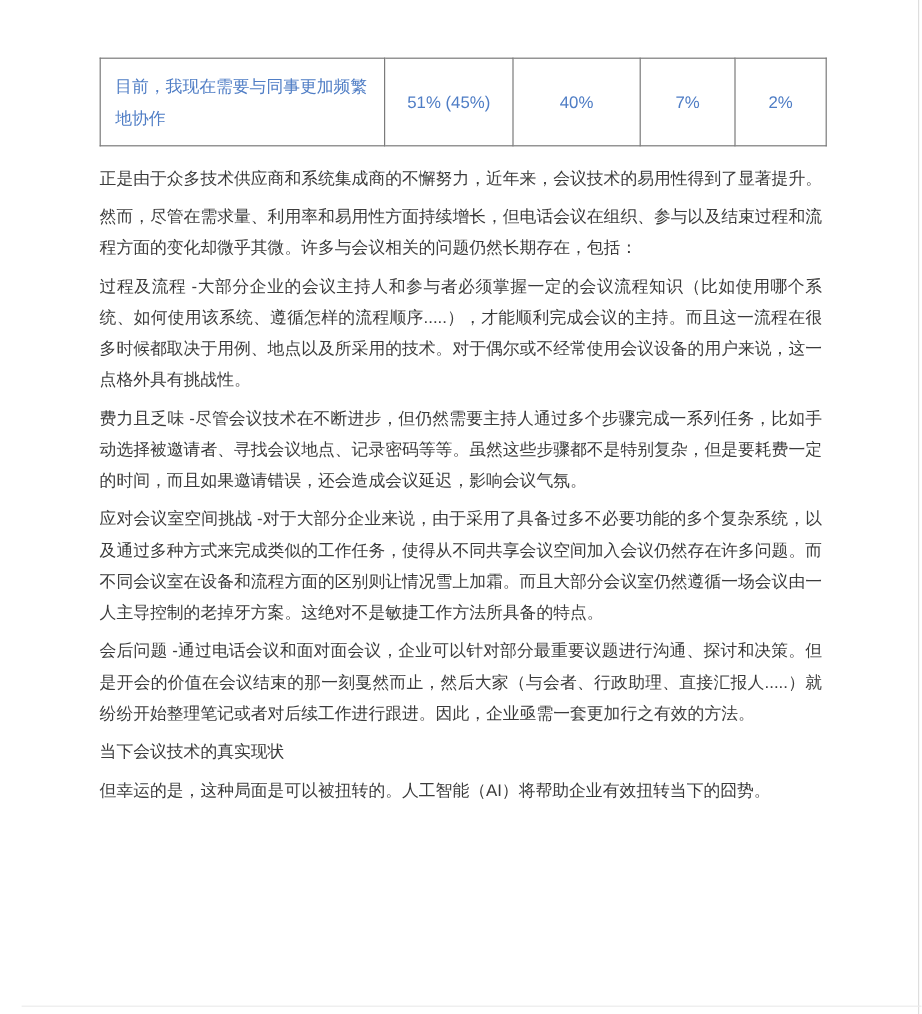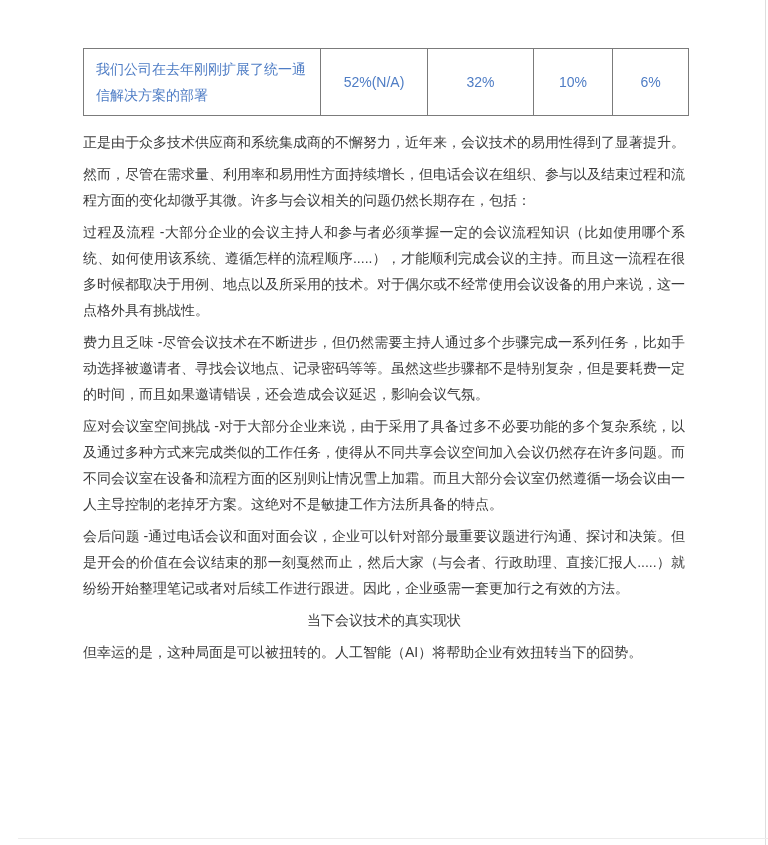--- a/index.html
+++ b/index.html
@@ -98,6 +98,13 @@
         <col style="width:76px">
       </colgroup>
       <tbody>
+        <tr class="row-1">
+          <td class="statement">目前，我现在需要与同事更加频繁地协作</td>
+          <td class="val">51% (45%)</td>
+          <td class="val">40%</td>
+          <td class="val">7%</td>
+          <td class="val">2%</td>
+        </tr>
         <tr class="row-2">
           <td class="statement">我们公司在去年刚刚扩展了统一通信解决方案的部署</td>
           <td class="val">52%(N/A)</td>

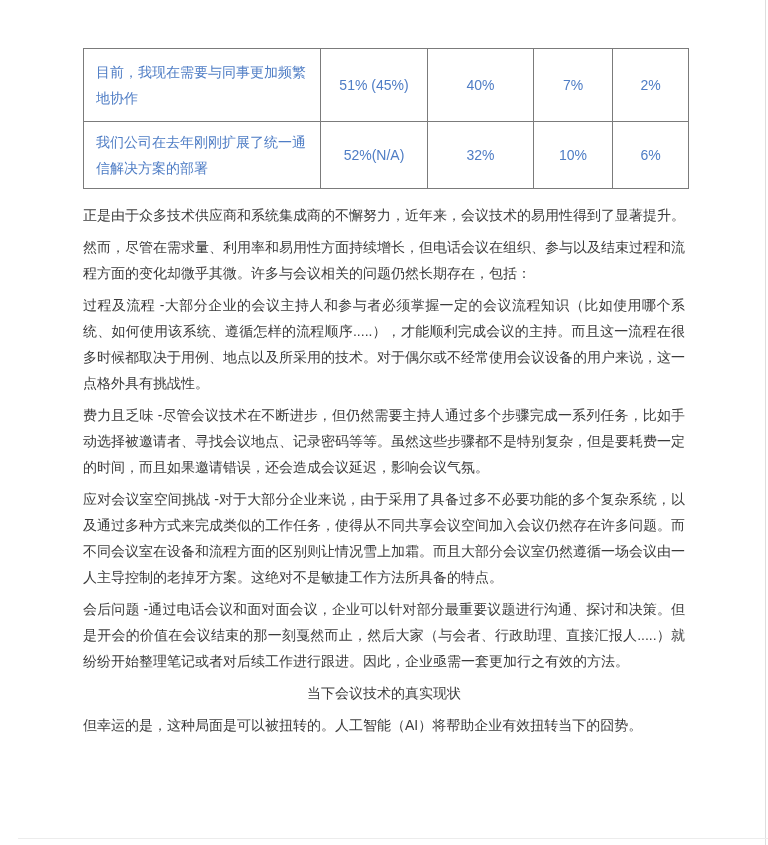--- a/index.html
+++ b/index.html
@@ -105,13 +105,6 @@
           <td class="val">7%</td>
           <td class="val">2%</td>
         </tr>
-        <tr class="row-2">
-          <td class="statement">我们公司在去年刚刚扩展了统一通信解决方案的部署</td>
-          <td class="val">52%(N/A)</td>
-          <td class="val">32%</td>
-          <td class="val">10%</td>
-          <td class="val">6%</td>
-        </tr>
       </tbody>
     </table>
 

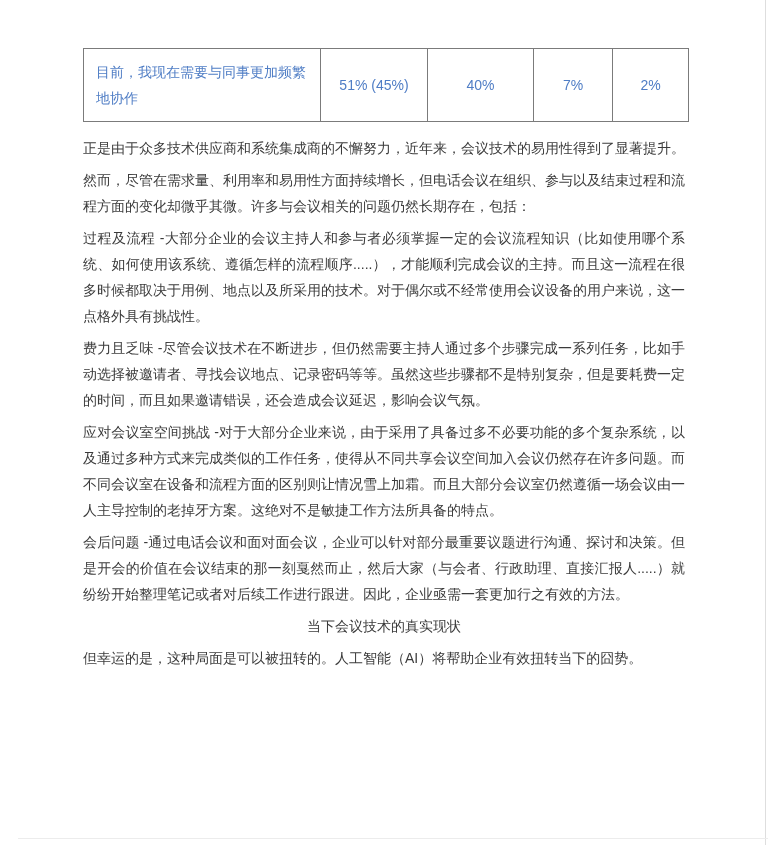--- a/index.html
+++ b/index.html
@@ -79,7 +79,7 @@
     text-underline-offset: 3px;
   }
   p.section-heading {
-    text-align: center;
+    text-align: left;
   }
 </style>
 </head>

